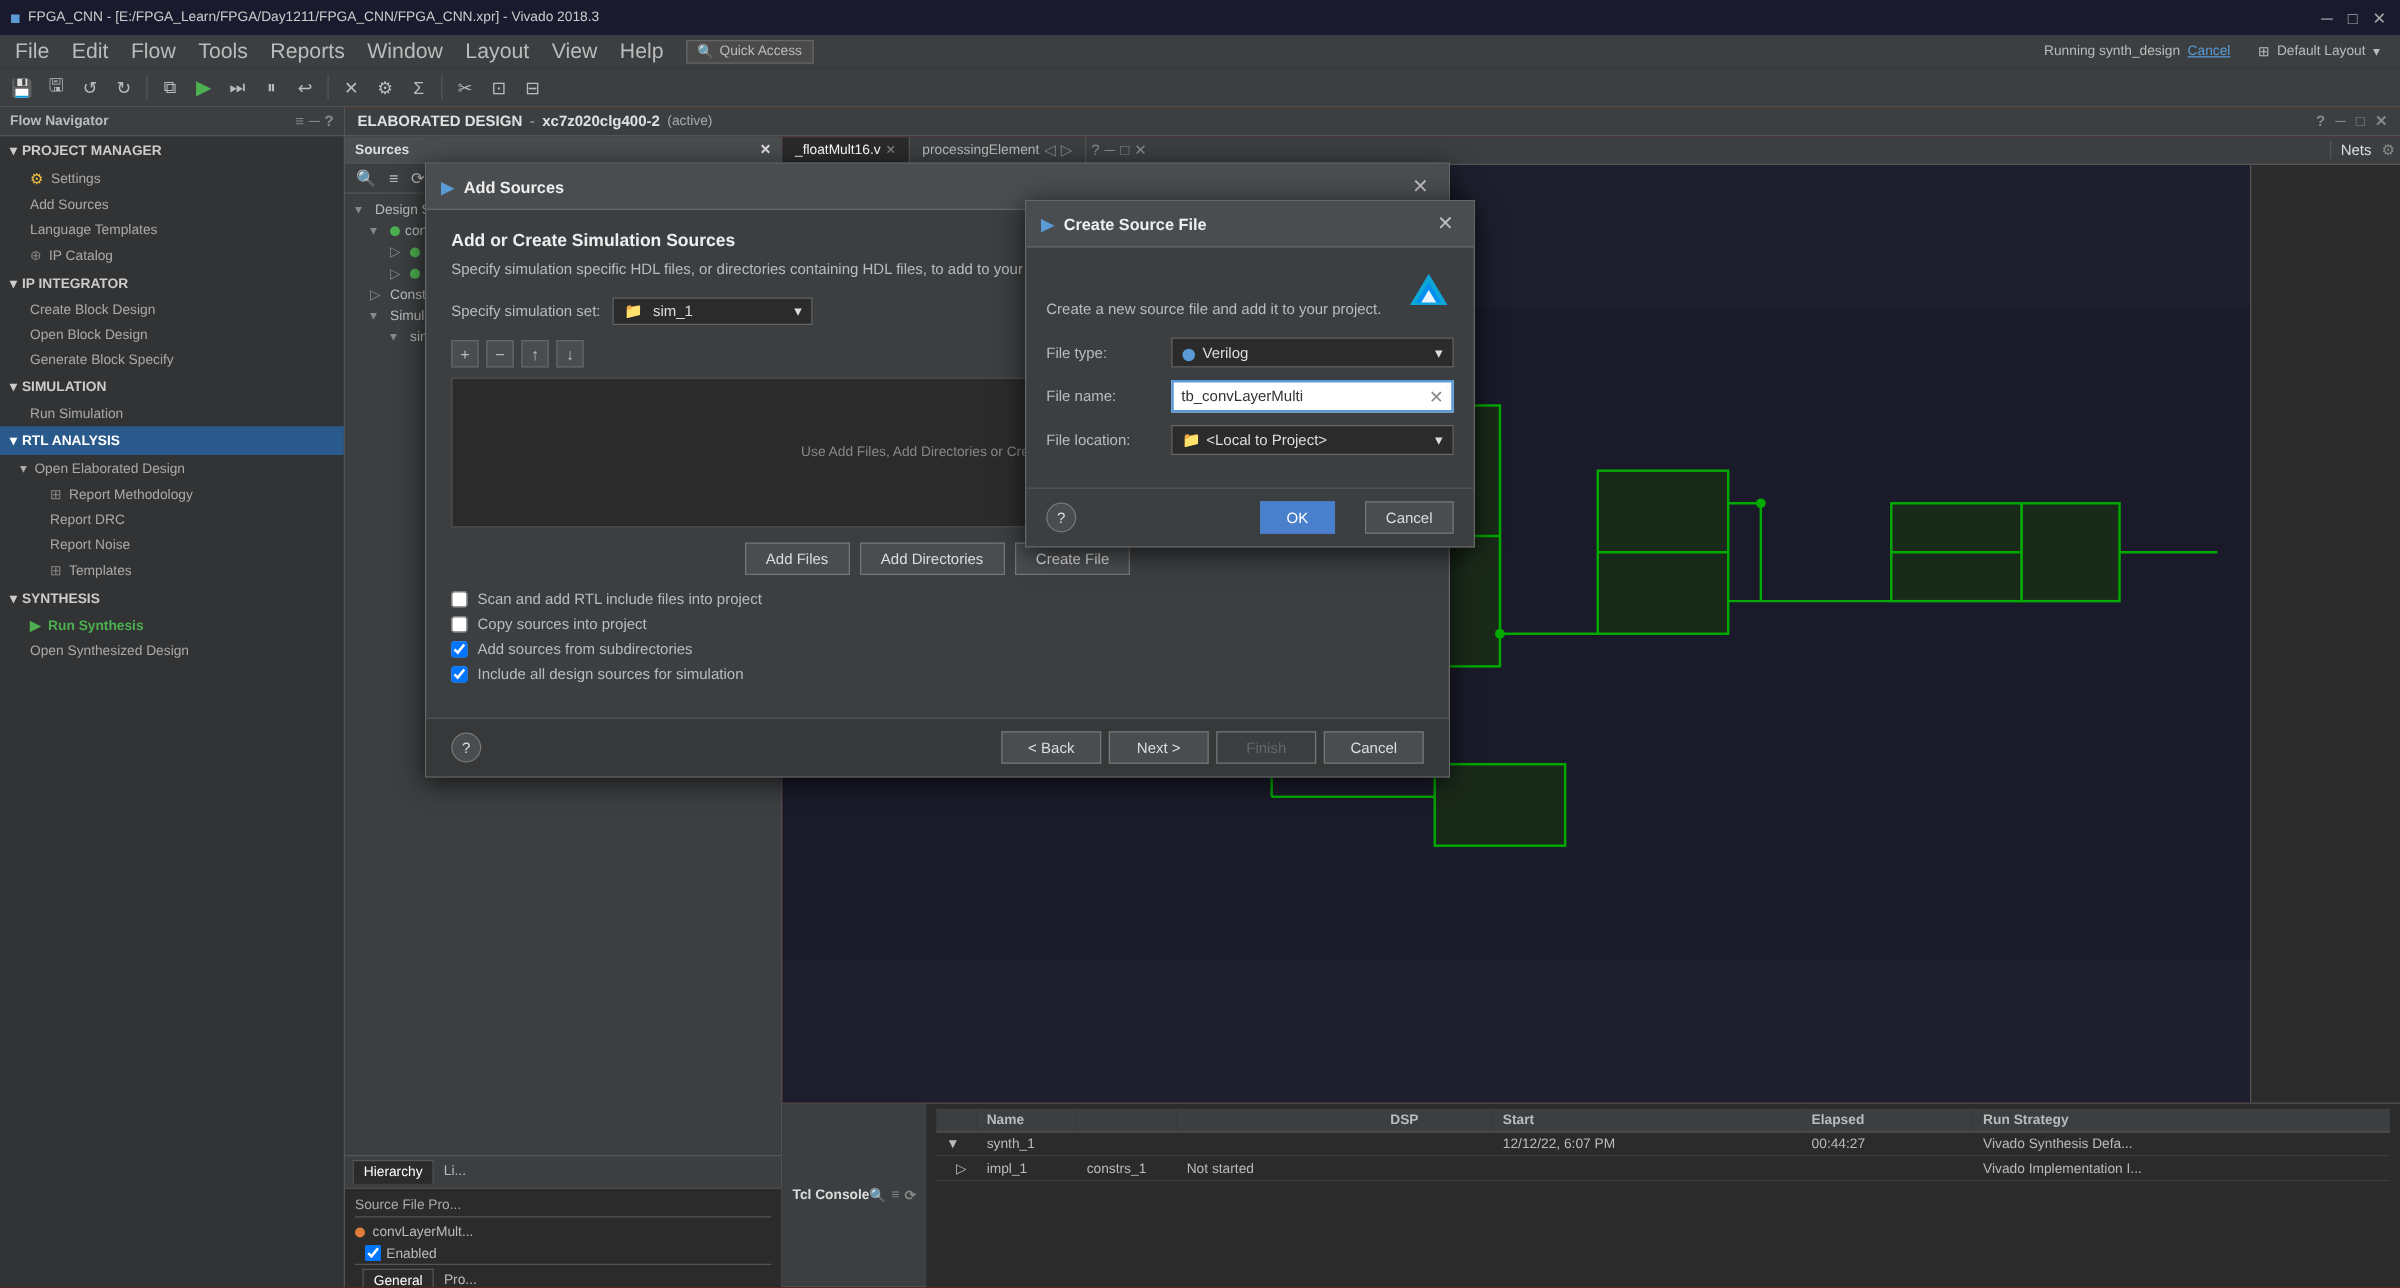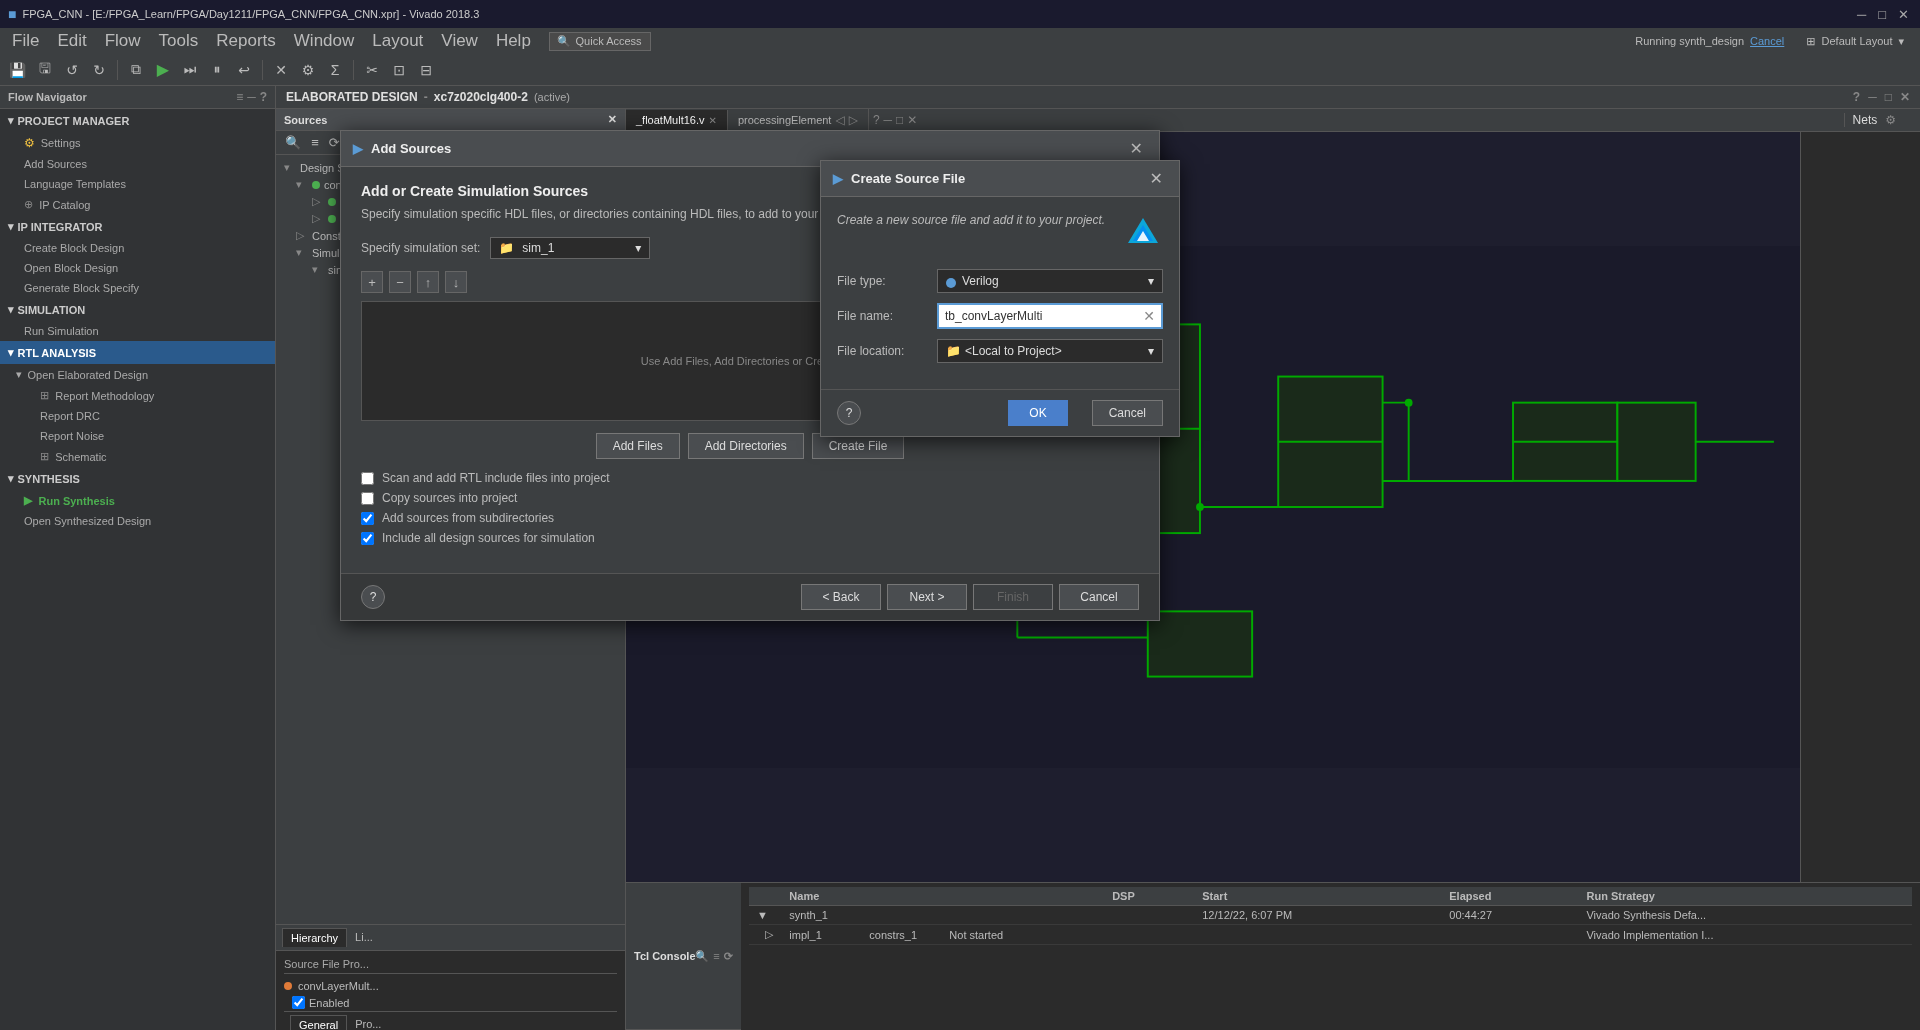--- a/index.html
+++ b/index.html
@@ -823,7 +823,7 @@
             <span>□</span>
             <span>✕</span>
           </div>
-          <div style="margin-left:auto; display:flex; align-items:center; padding-right:24px; gap:8px; border-left:1px solid #555; padding-left:8px;">
+          <div style="margin-left:auto; display:flex; align-items:center; padding-right:4px; gap:8px; border-left:1px solid #555; padding-left:8px;">
             <span style="color:#ddd;">Nets</span>
             <span style="color:#888;">⚙</span>
           </div>

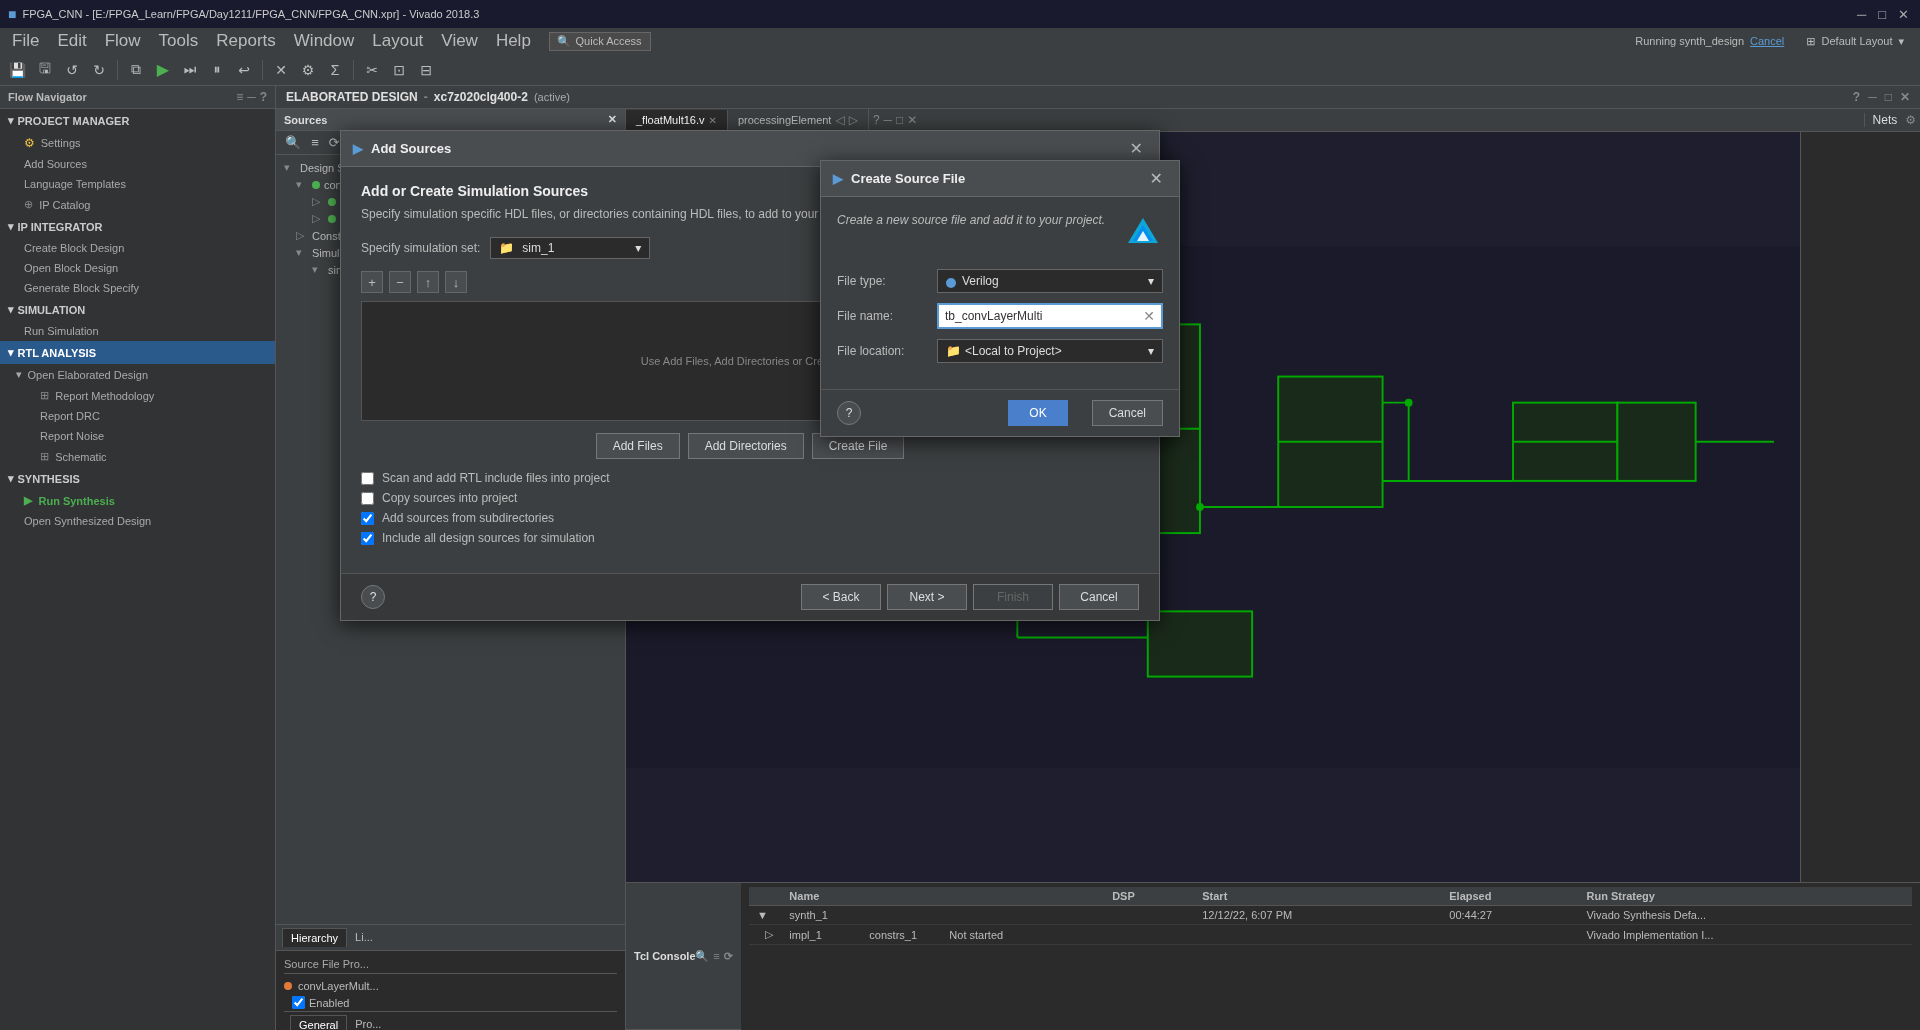--- a/index.html
+++ b/index.html
@@ -468,9 +468,8 @@
       color: #bbb;
       margin-bottom: 16px;
       display: flex;
-      align-items: flex-start;
+      align-items: flex-end;
       gap: 10px;
-      font-style: italic;
     }
     .form-row {
       display: flex;

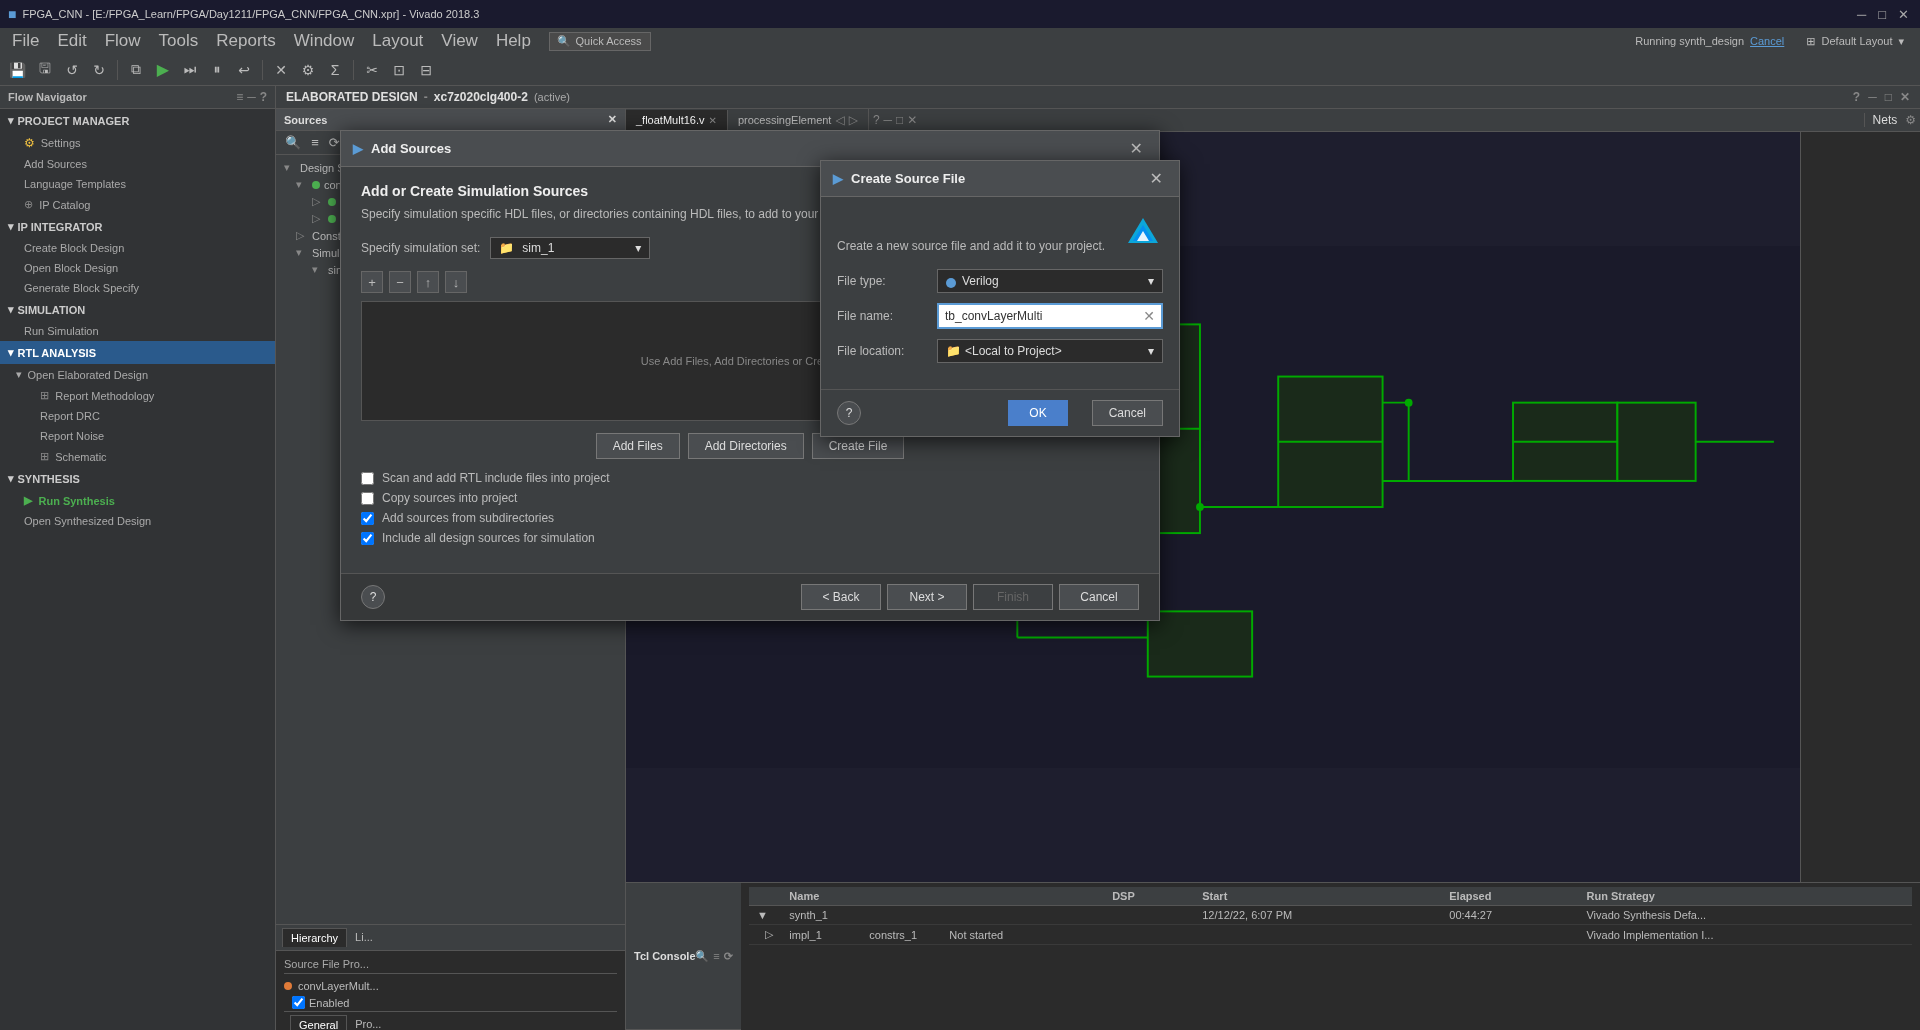--- a/index.html
+++ b/index.html
@@ -703,7 +703,7 @@
       </div>
       <div class="nav-item" style="padding-left:40px;">
         <span class="report-icon">⊞</span>
-        <span>Schematic</span>
+        <span>Templates</span>
       </div>
     </div>
 

